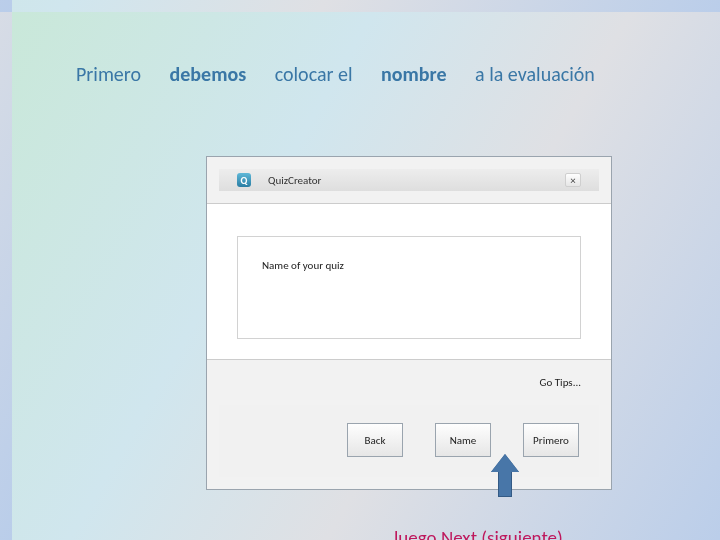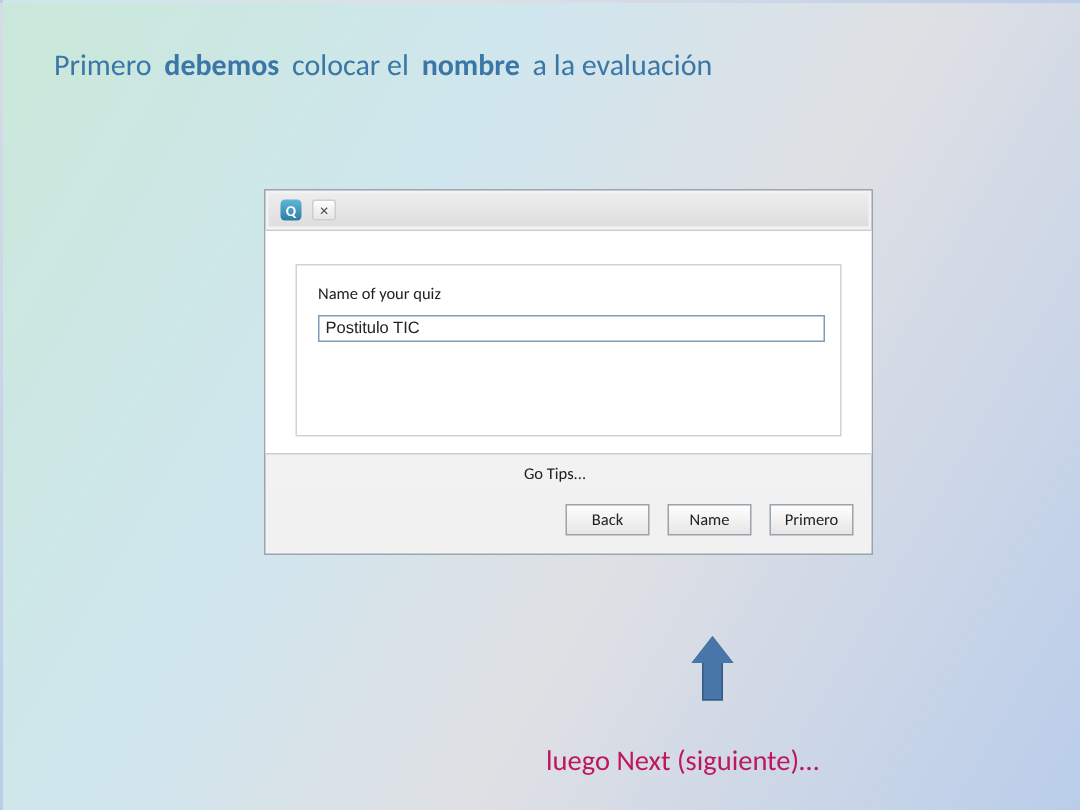--- a/index.html
+++ b/index.html
@@ -2,7 +2,7 @@
 <html><head>
 <meta charset="utf-8">
 <style>
-  * { box-sizing: border-box; margin: 2px; padding: 0; }
+  * { box-sizing: border-box; margin: 12px; padding: 0; }
   html, body { width: 720px; height: 540px; }
   body {
     background: linear-gradient(120deg, #c9e8d9 0%, #d0e6ee 35%, #dfe0e4 60%, #b9cdea 100%);

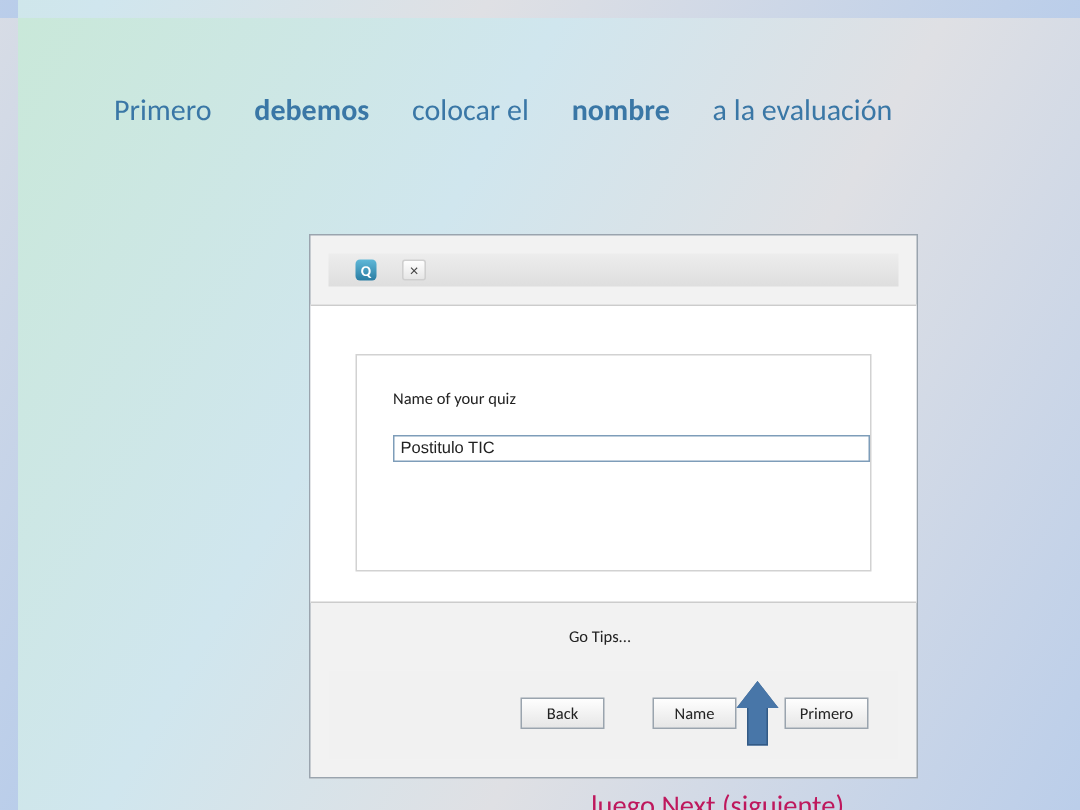--- a/index.html
+++ b/index.html
@@ -153,6 +153,7 @@
 <div class="dialog">
   <div class="titlebar">
     <span class="q-icon">Q</span>
+    <span class="title">QuizCreator</span>
     <span class="close-x">×</span>
   </div>
   <div class="body">

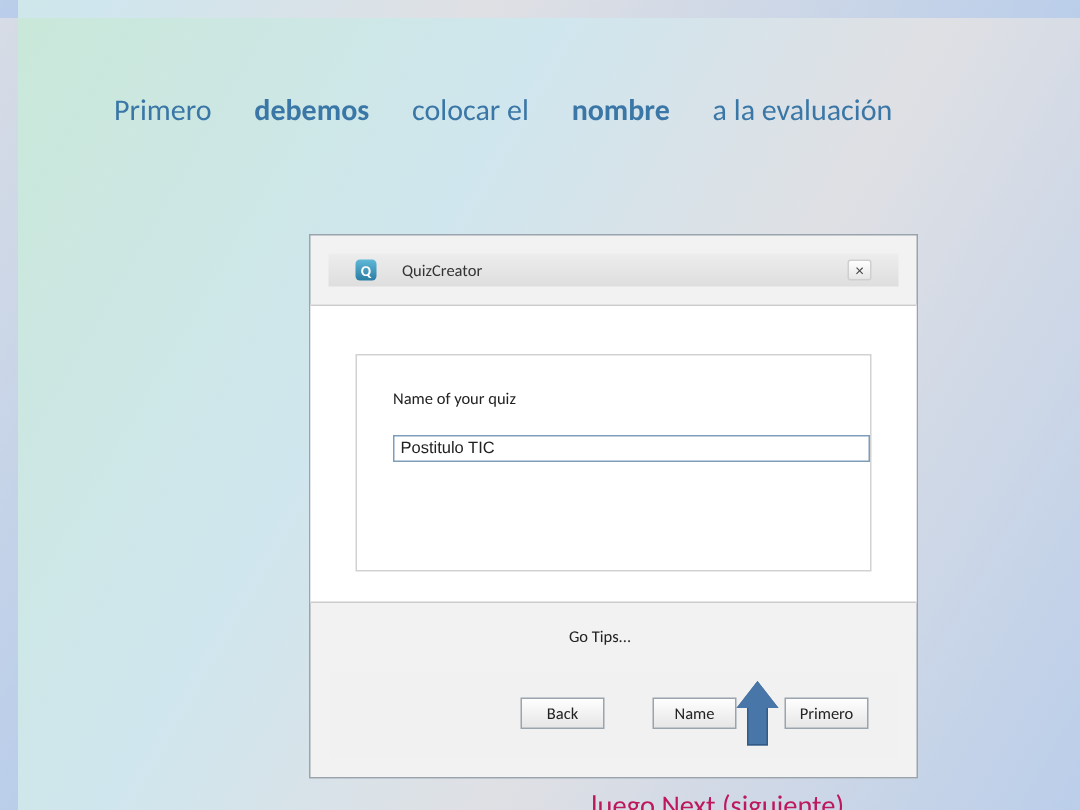--- a/index.html
+++ b/index.html
@@ -159,7 +159,6 @@
   <div class="body">
     <div class="panel">
       <div class="label">Name of your quiz</div>
-      <input class="input" type="text" value="Postitulo TIC" style="">
     </div>
   </div>
   <div class="tips-row">Go Tips...</div>

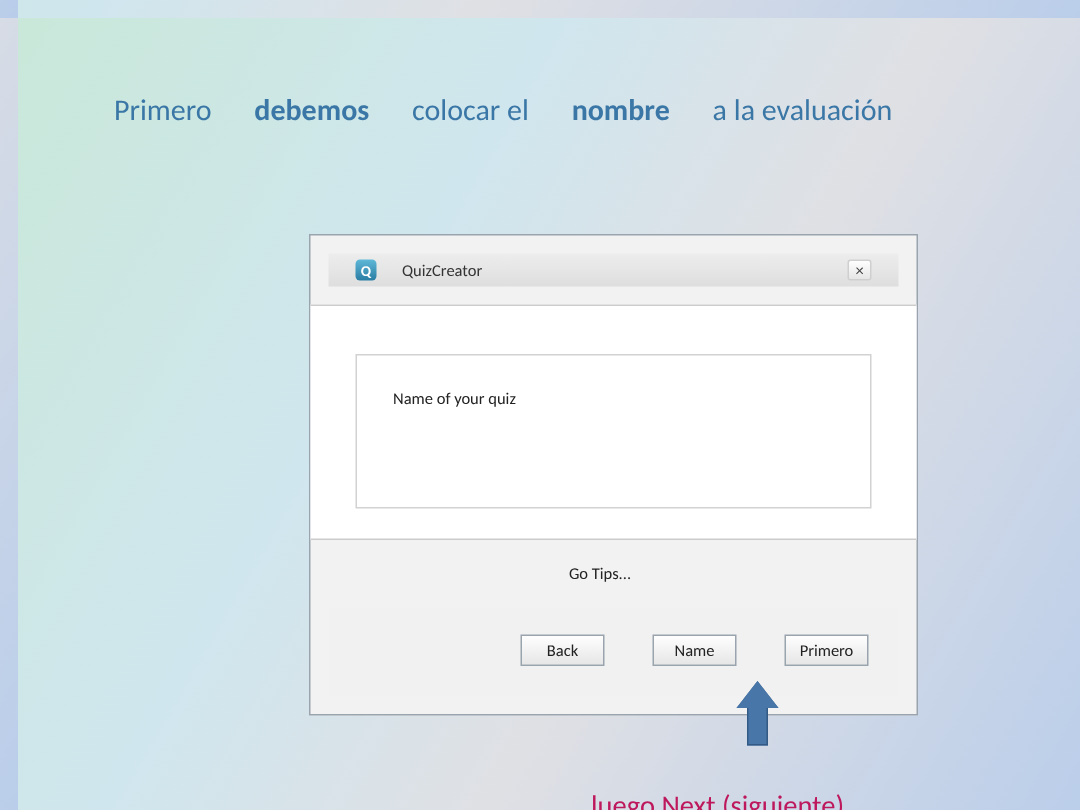--- a/index.html
+++ b/index.html
@@ -97,7 +97,7 @@
     background: #fff;
   }
   .tips-row {
-    text-align: center;
+    text-align: right;
     font-size: 11px;
     color: #222;
     padding: 4px 18px 4px 0;

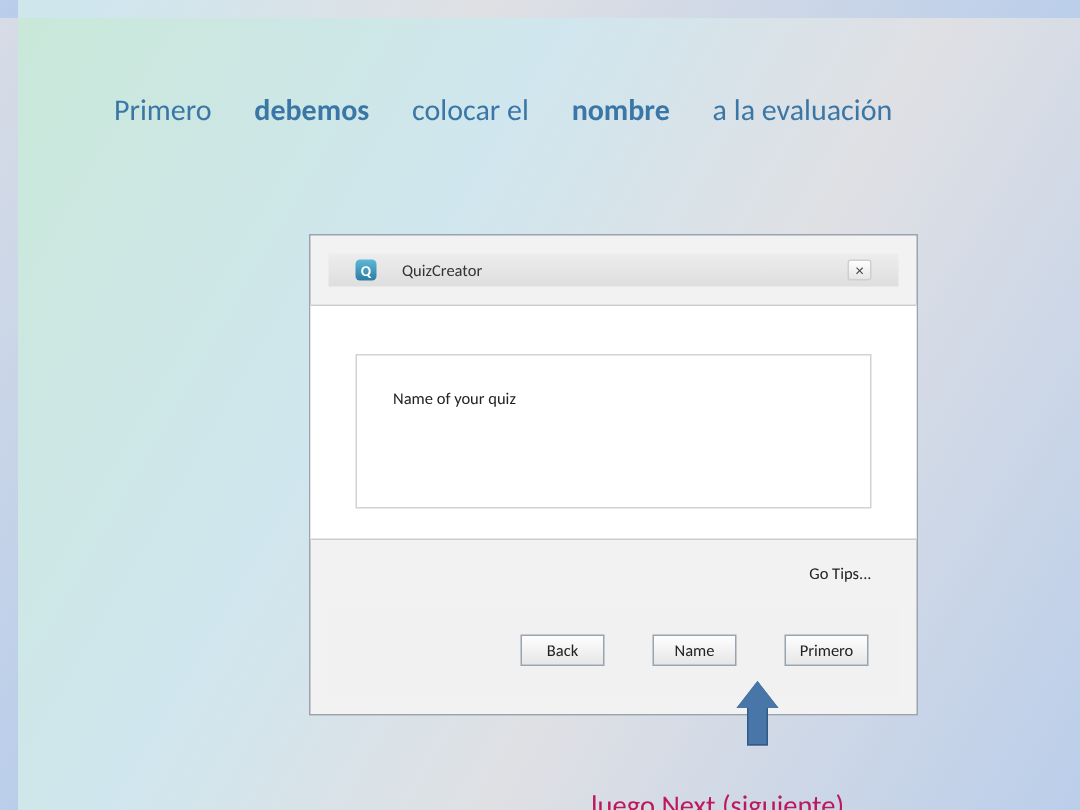--- a/index.html
+++ b/index.html
@@ -111,7 +111,7 @@
   }
   .btn {
     min-width: 56px;
-    height: 21px;
+    height: 34px;
     font-size: 11px;
     color: #222;
     background: linear-gradient(#fefefe,#e6e6e6);

